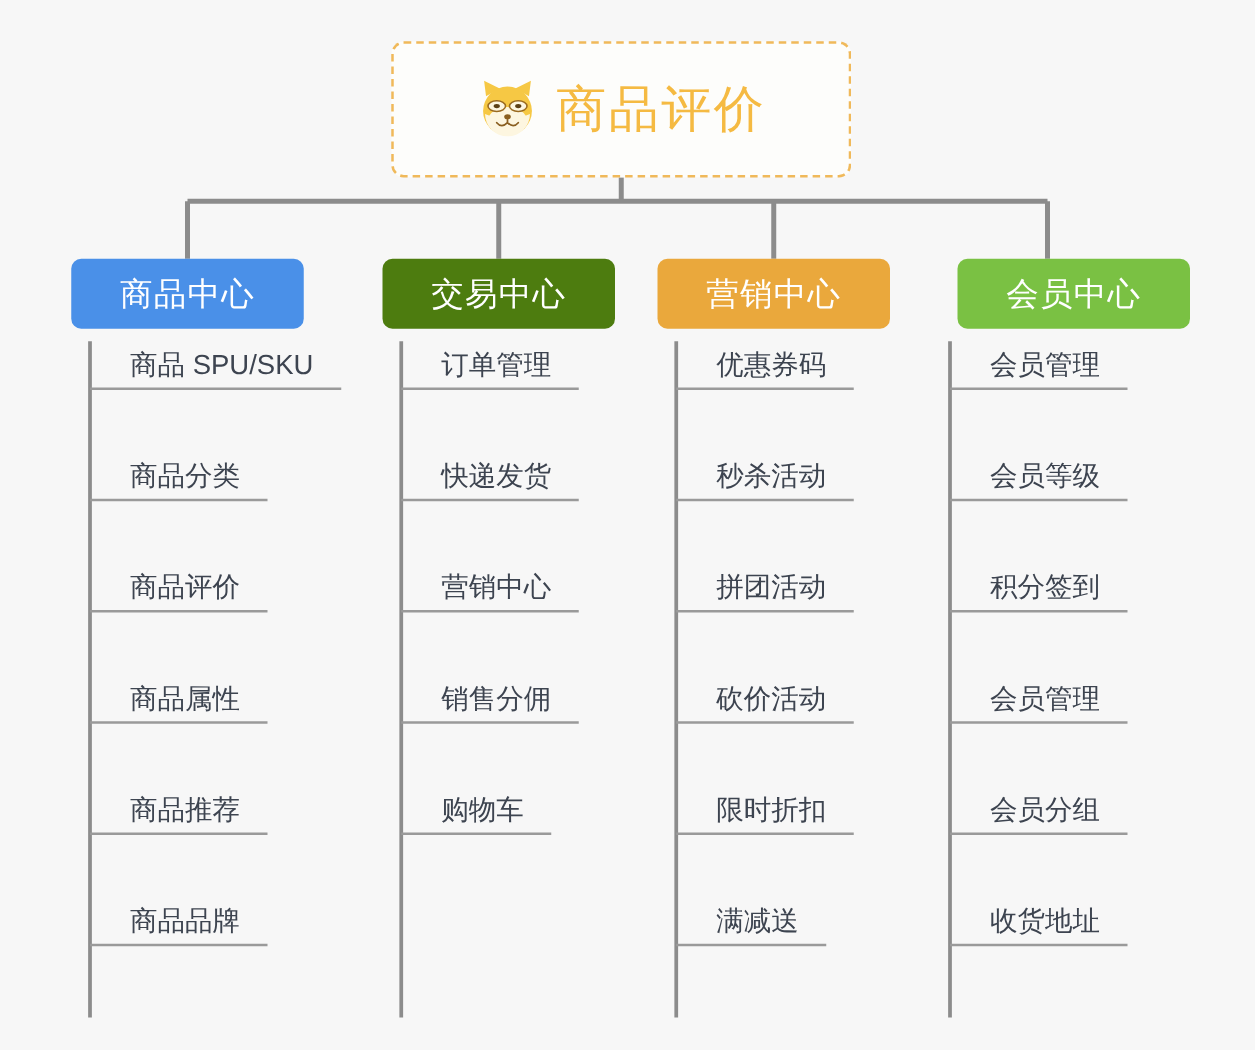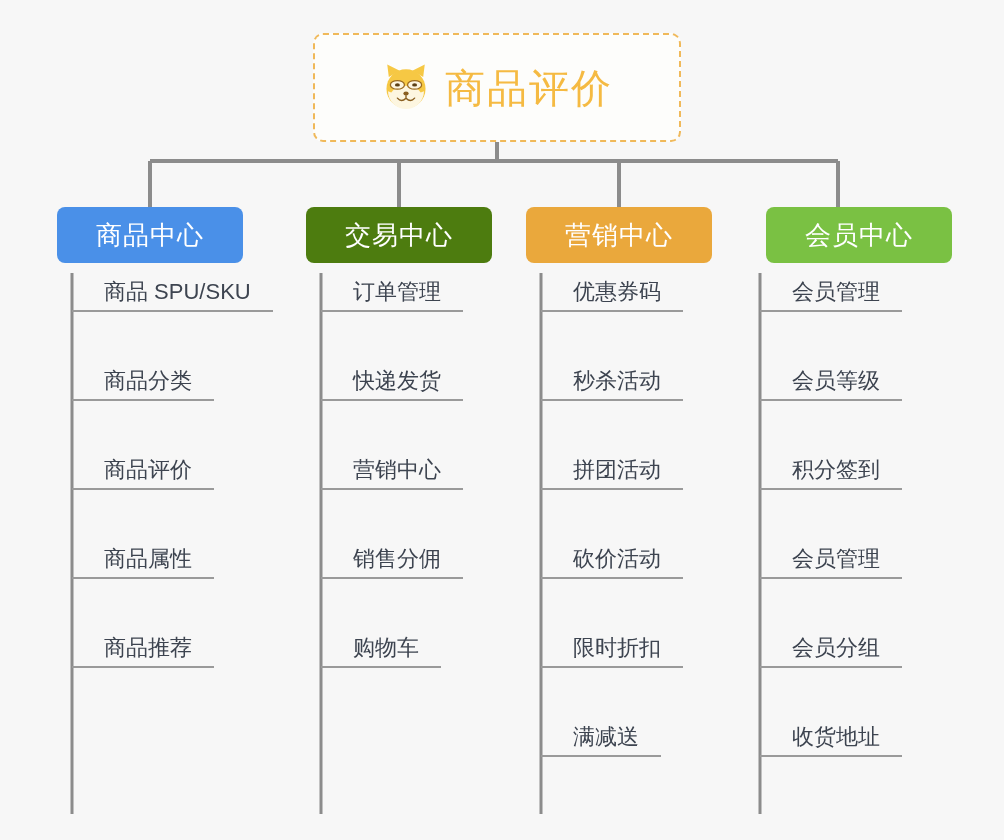--- a/index.html
+++ b/index.html
@@ -165,6 +165,9 @@
         <div class="leaf-item">
           <span class="leaf-label">商品推荐</span>
         </div>
+        <div class="leaf-item">
+          <span class="leaf-label">商品品牌</span>
+        </div>
       </div>
       <div class="cat-box" style="left: 306px; top: 207px; width: 186px; background: #4d7c0f;">
         <span>交易中心</span>

